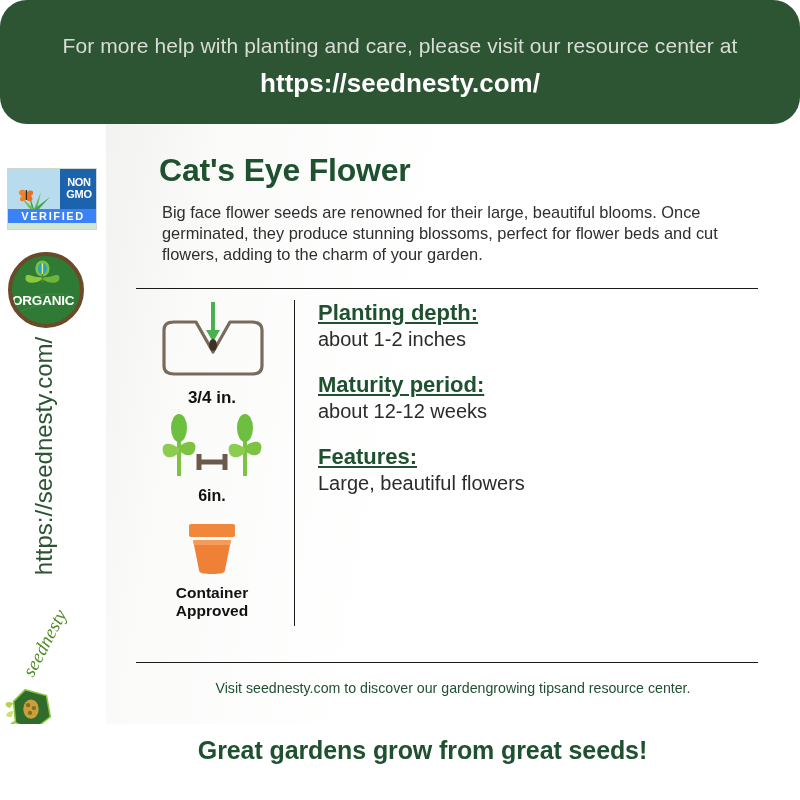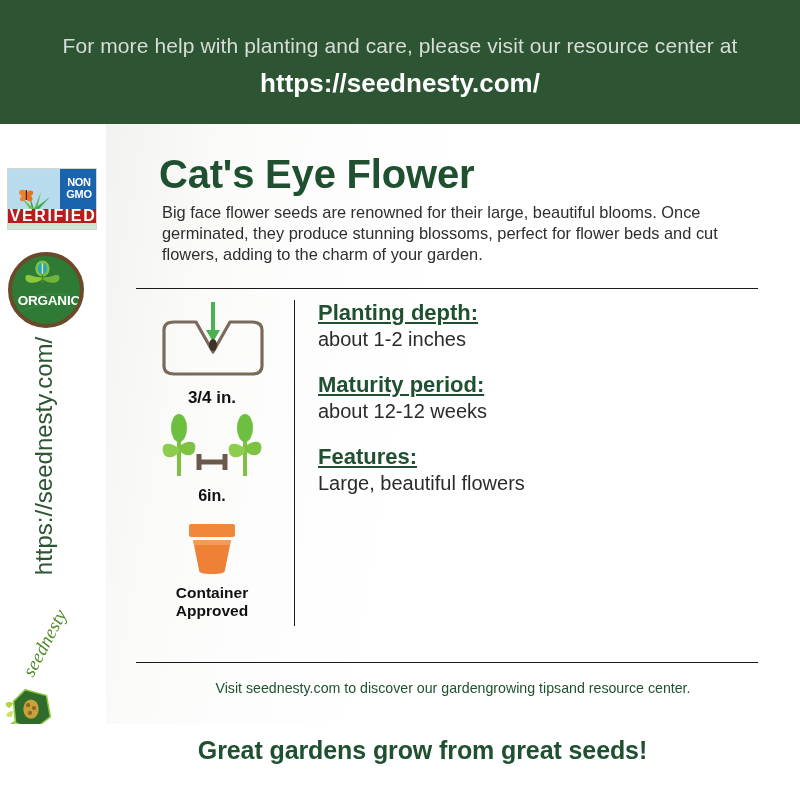--- a/index.html
+++ b/index.html
@@ -16,7 +16,7 @@
     position:absolute;left:0;top:0;width:800px;height:124px;
     background:#2d5433;
     display:flex;flex-direction:column;align-items:center;justify-content:center;
-    box-sizing:border-box;padding-top:8px;
+    box-sizing:border-box;padding-top:8px;border-radius:27px;
   }
   .banner-line1{
     color:#d8ddd6;font-size:21px;font-weight:400;letter-spacing:0.1px;

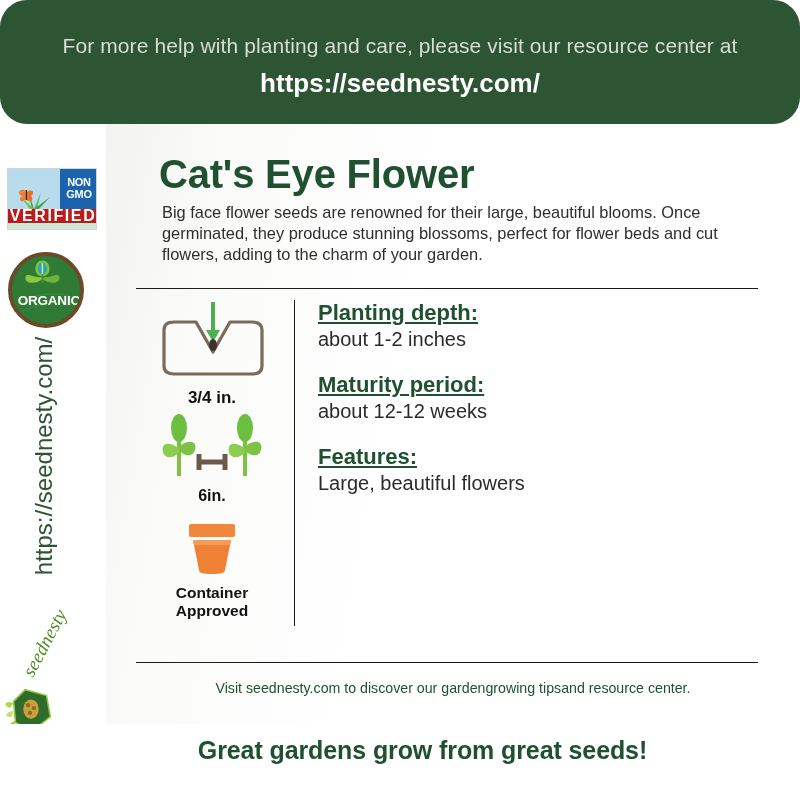--- a/index.html
+++ b/index.html
@@ -87,7 +87,7 @@
 
   .title{
     position:absolute;left:53px;top:28px;
-    color:#1f5130;font-size:40px;font-weight:700;letter-spacing:-0.2px;
+    color:#1f5130;font-size:32px;font-weight:700;letter-spacing:-0.2px;
   }
   .desc{
     position:absolute;left:56px;top:78px;width:606px;

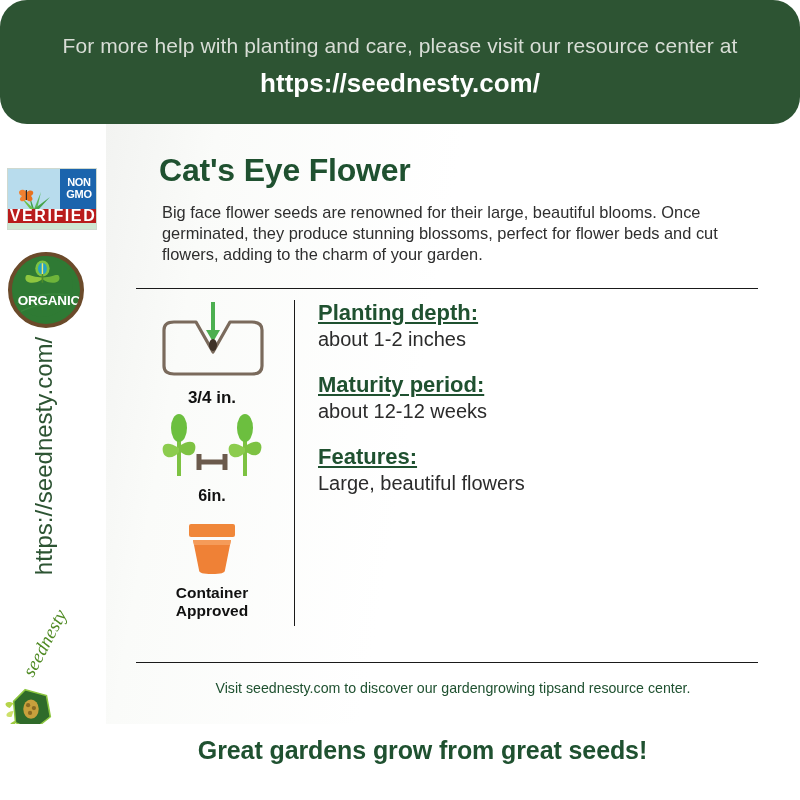--- a/index.html
+++ b/index.html
@@ -47,8 +47,8 @@
   }
   .ng-grass{position:absolute;left:0;bottom:0;width:52px;height:22px;}
   .ng-verified{
-    position:absolute;left:0;top:40px;width:90px;height:14px;background:#b91c1c;
-    color:#fff;font-size:16px;font-weight:700;letter-spacing:1.6px;
+    position:absolute;left:0;top:40px;width:90px;height:14px;background:#3b82f6;
+    color:#fff;font-size:11px;font-weight:700;letter-spacing:1.6px;
     text-align:center;line-height:14px;
   }
   .ng-foot{position:absolute;left:0;top:54px;width:90px;height:8px;background:#cfe6d2;}

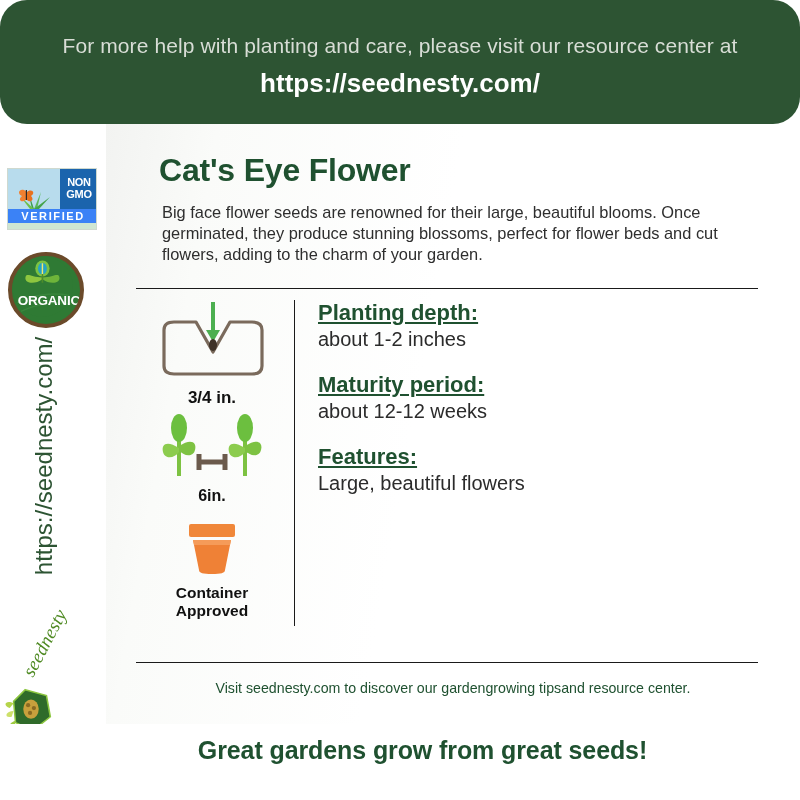--- a/index.html
+++ b/index.html
@@ -59,7 +59,7 @@
     overflow:hidden;
   }
   .org-word{
-    position:absolute;left:0;top:37px;width:100%;text-align:right;
+    position:absolute;left:0;top:37px;width:100%;text-align:left;
     color:#ffffff;font-size:13.5px;font-weight:700;letter-spacing:-0.2px;
   }
 

